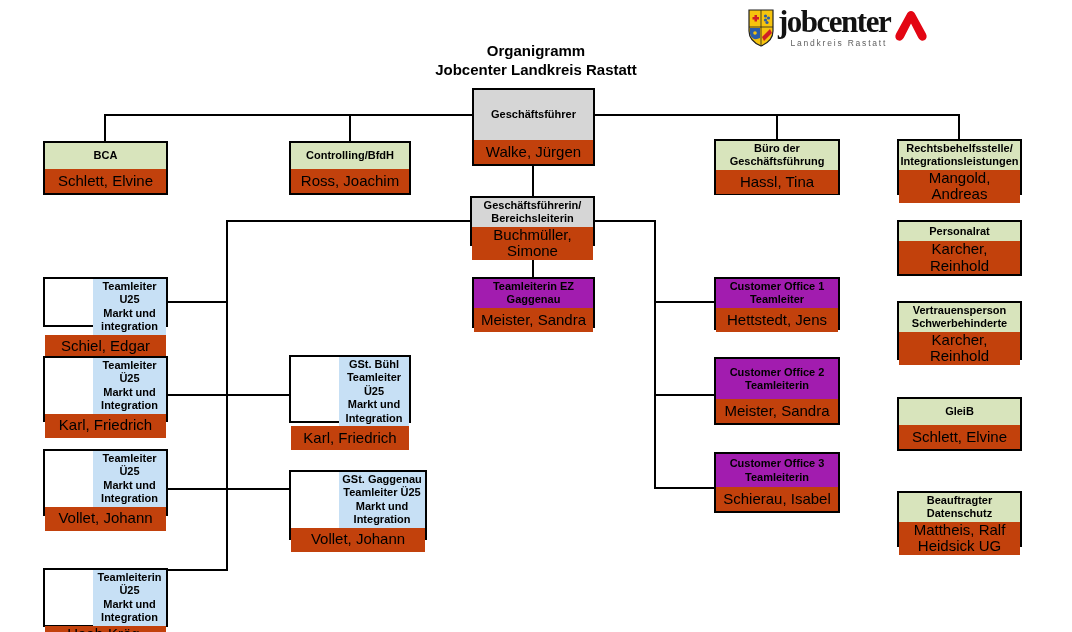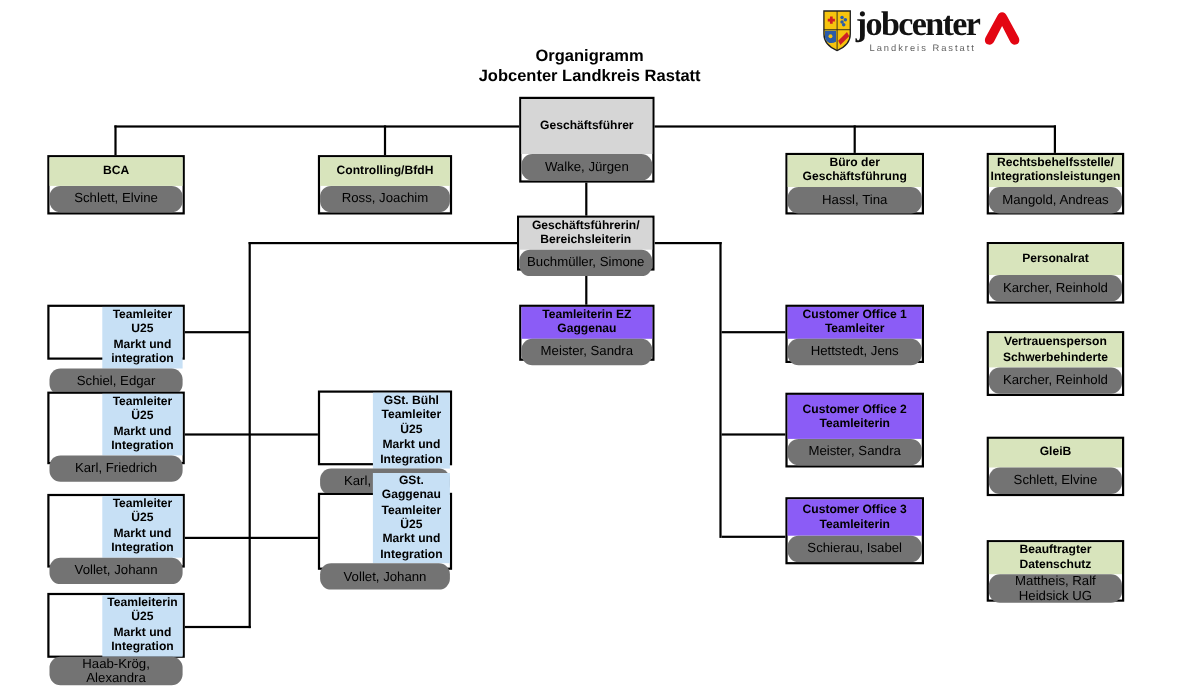--- a/index.html
+++ b/index.html
@@ -38,8 +38,8 @@
   }
   .obox .bd{
     flex:0 0 24px;display:flex;align-items:center;justify-content:center;
-    text-align:center;font-size:12px;line-height:1.1;white-space:pre-line;
-    background:#737373;color:#000;padding:0 2px;border-radius:10px;
+    text-align:center;font-size:15px;line-height:1.1;white-space:pre-line;
+    background:#c2410c;color:#000;padding:0 2px;
   }
   .c-gray  .hd{background:#d6d6d6;}
   .c-green .hd{background:#d8e4bc;}

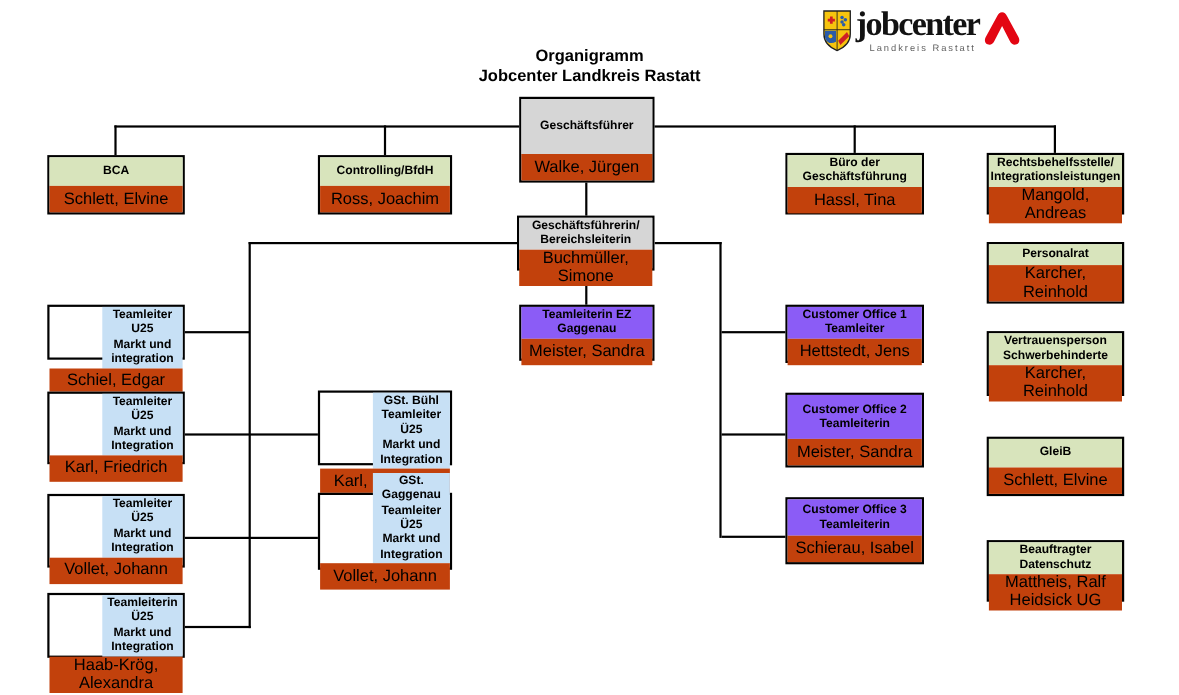--- a/index.html
+++ b/index.html
@@ -44,7 +44,7 @@
   .c-gray  .hd{background:#d6d6d6;}
   .c-green .hd{background:#d8e4bc;}
   .c-blue  .hd{background:#c7e0f5;margin-left:48px;}
-  .c-orange .hd{background:#8b5cf6;}
+  .c-orange .hd{background:#a21caf;}
 </style>
 </head>
 <body>

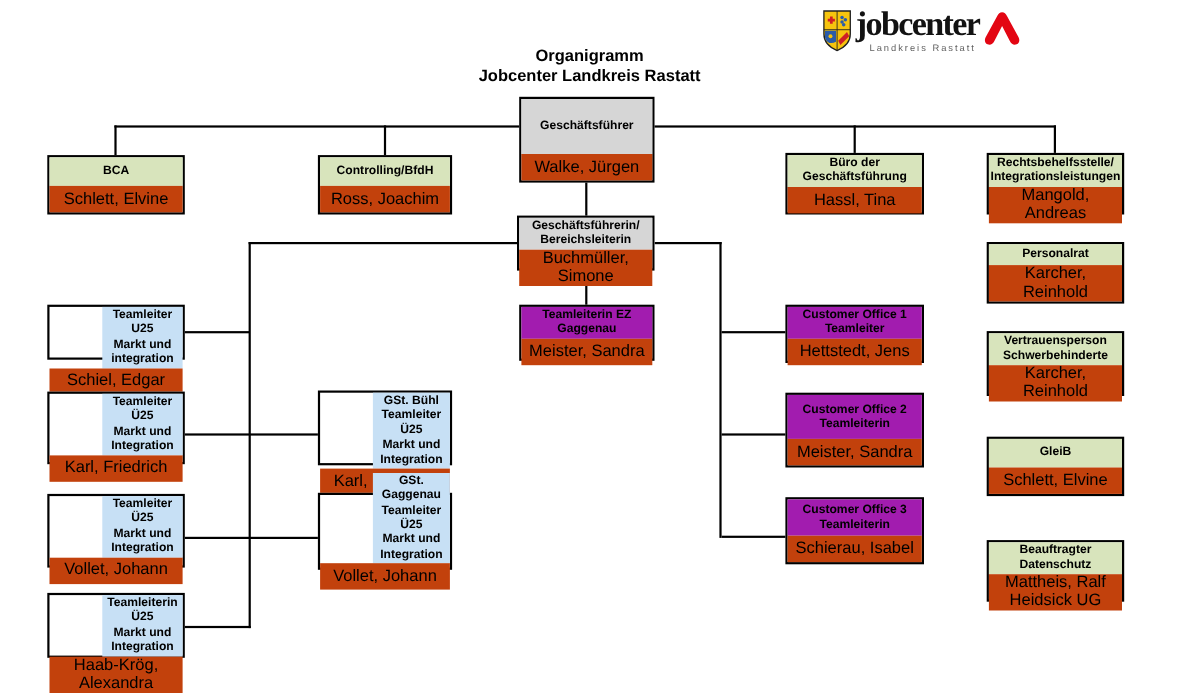--- a/index.html
+++ b/index.html
@@ -168,7 +168,7 @@
     <div class="bd">Karl, Friedrich</div>
   </div>
 
-  <div class="obox c-blue" style="left:289px;top:448px;width:122px;height:70px;justify-content:center;">
+  <div class="obox c-blue" style="left:289px;top:470px;width:138px;height:70px;">
     <div class="hd">GSt. Gaggenau
 Teamleiter Ü25
 Markt und Integration</div>

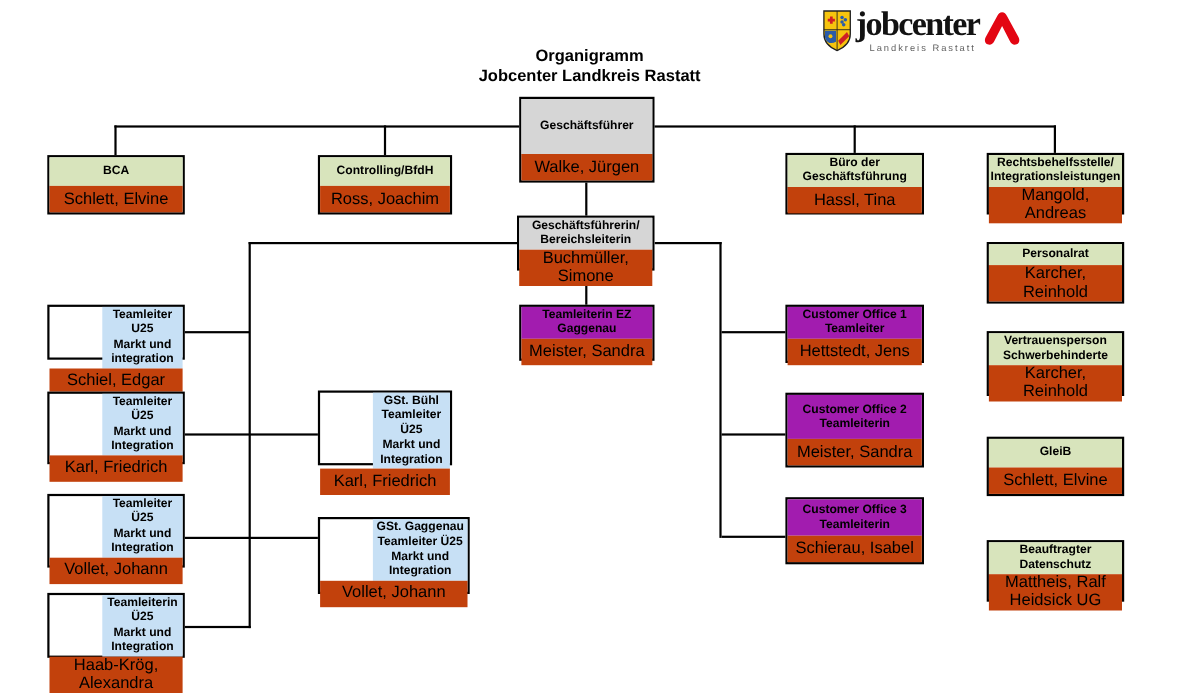--- a/index.html
+++ b/index.html
@@ -155,7 +155,7 @@
     <div class="bd">Vollet, Johann</div>
   </div>
 
-  <div class="obox c-blue" style="left:43px;top:539px;width:125px;height:59px;">
+  <div class="obox c-blue" style="left:43px;top:568px;width:125px;height:59px;">
     <div class="hd">Teamleiterin Ü25
 Markt und Integration</div>
     <div class="bd">Haab-Krög, Alexandra</div>

